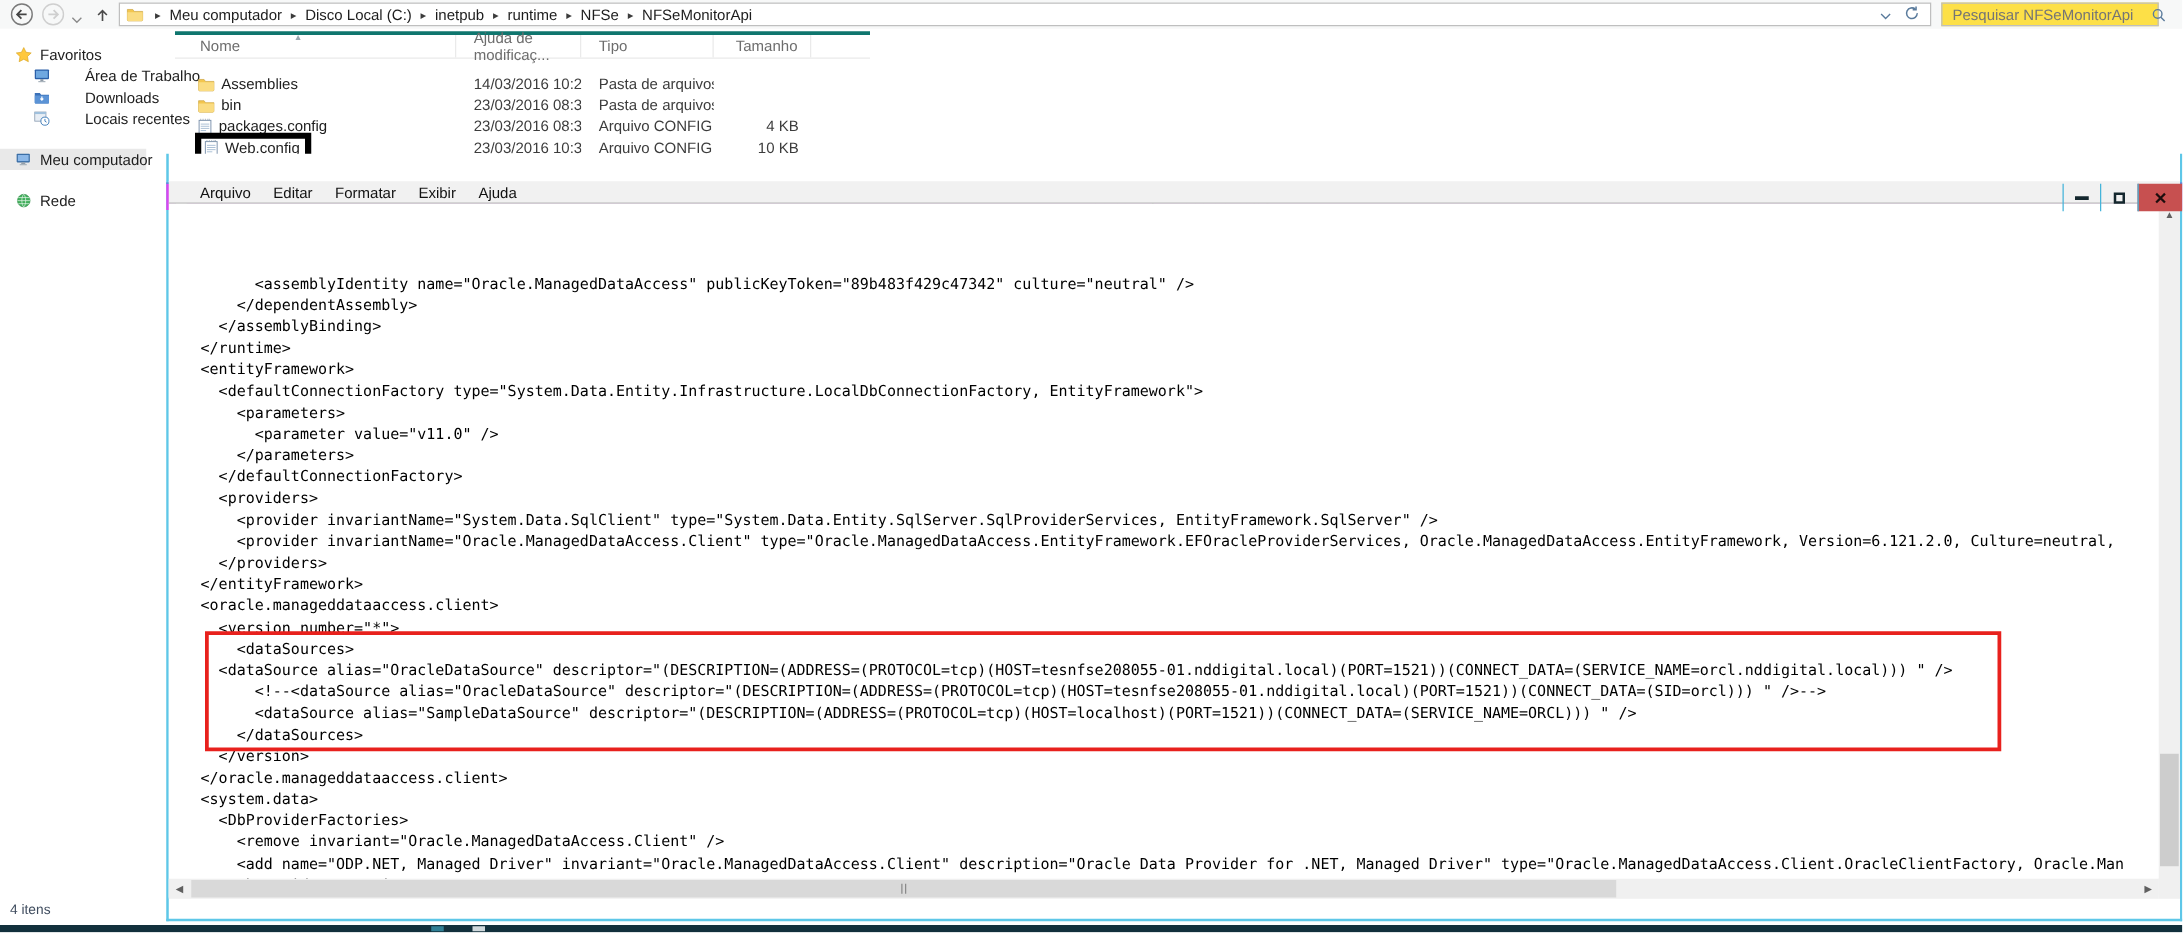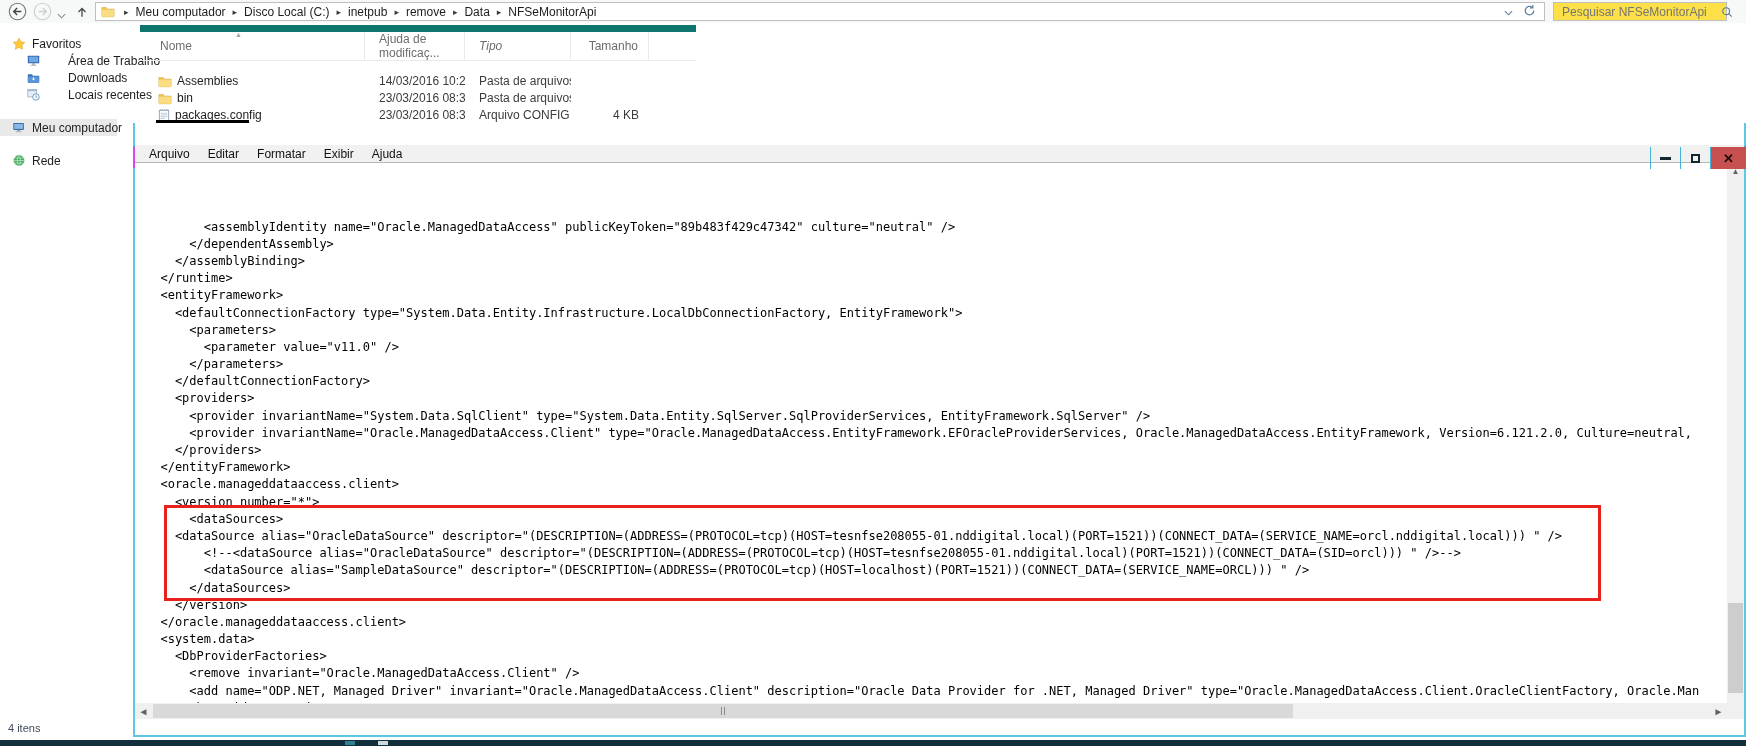--- a/index.html
+++ b/index.html
@@ -140,7 +140,7 @@
             <span class="crumb-sep">▸</span>
             <span class="crumb">inetpub</span>
             <span class="crumb-sep">▸</span>
-            <span class="crumb">remove</span>
+            <span class="crumb">runtime</span>
             <span class="crumb-sep">▸</span>
             <span class="crumb">Data</span>
             <span class="crumb-sep">▸</span>

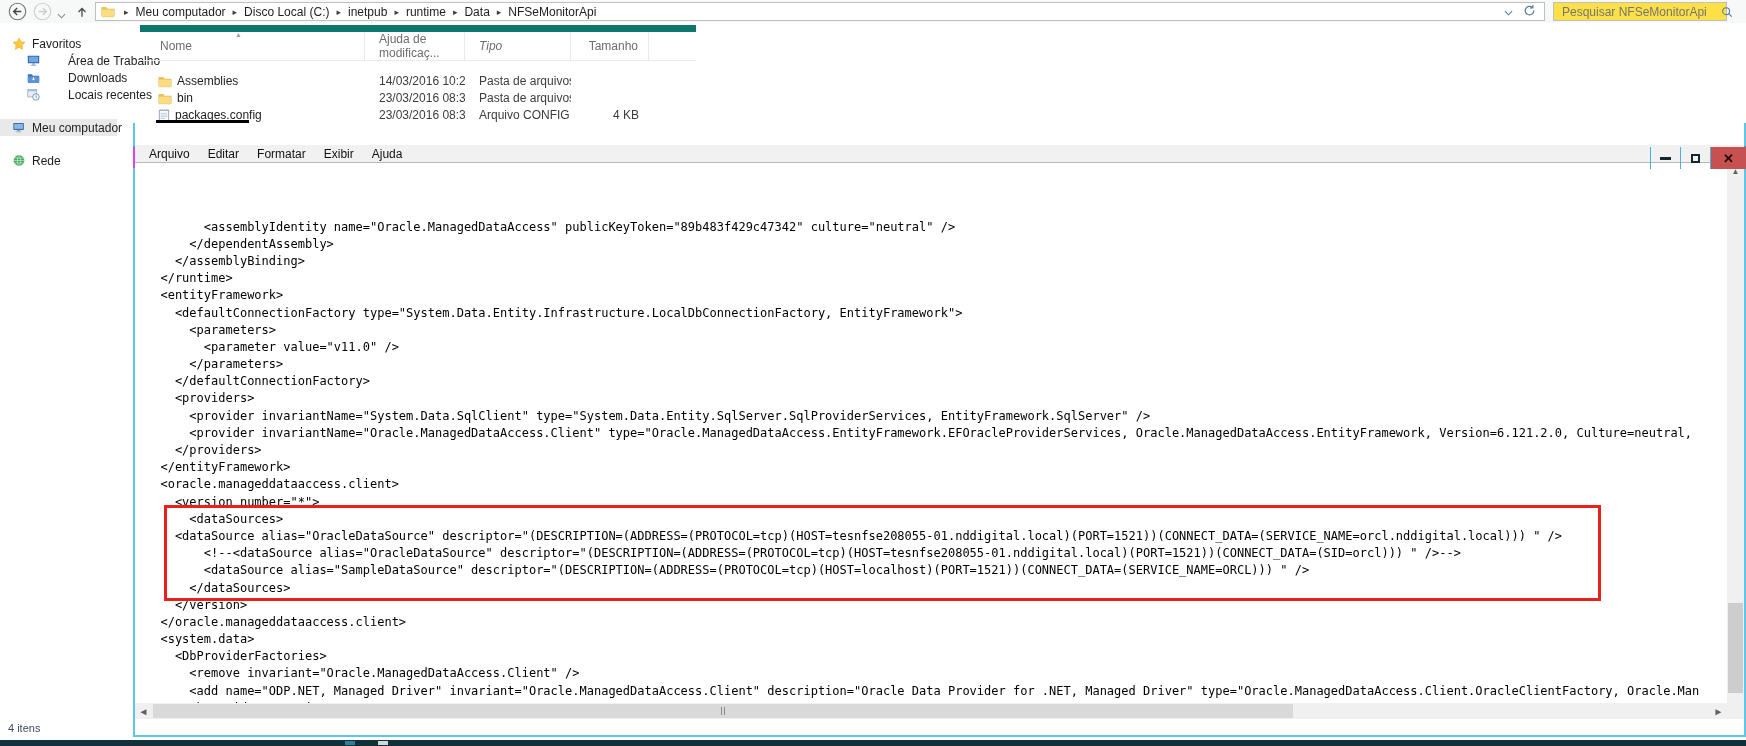--- a/index.html
+++ b/index.html
@@ -142,7 +142,7 @@
             <span class="crumb-sep">▸</span>
             <span class="crumb">runtime</span>
             <span class="crumb-sep">▸</span>
-            <span class="crumb">Data</span>
+            <span class="crumb">NFSe</span>
             <span class="crumb-sep">▸</span>
             <span class="crumb">NFSeMonitorApi</span>
           </span>

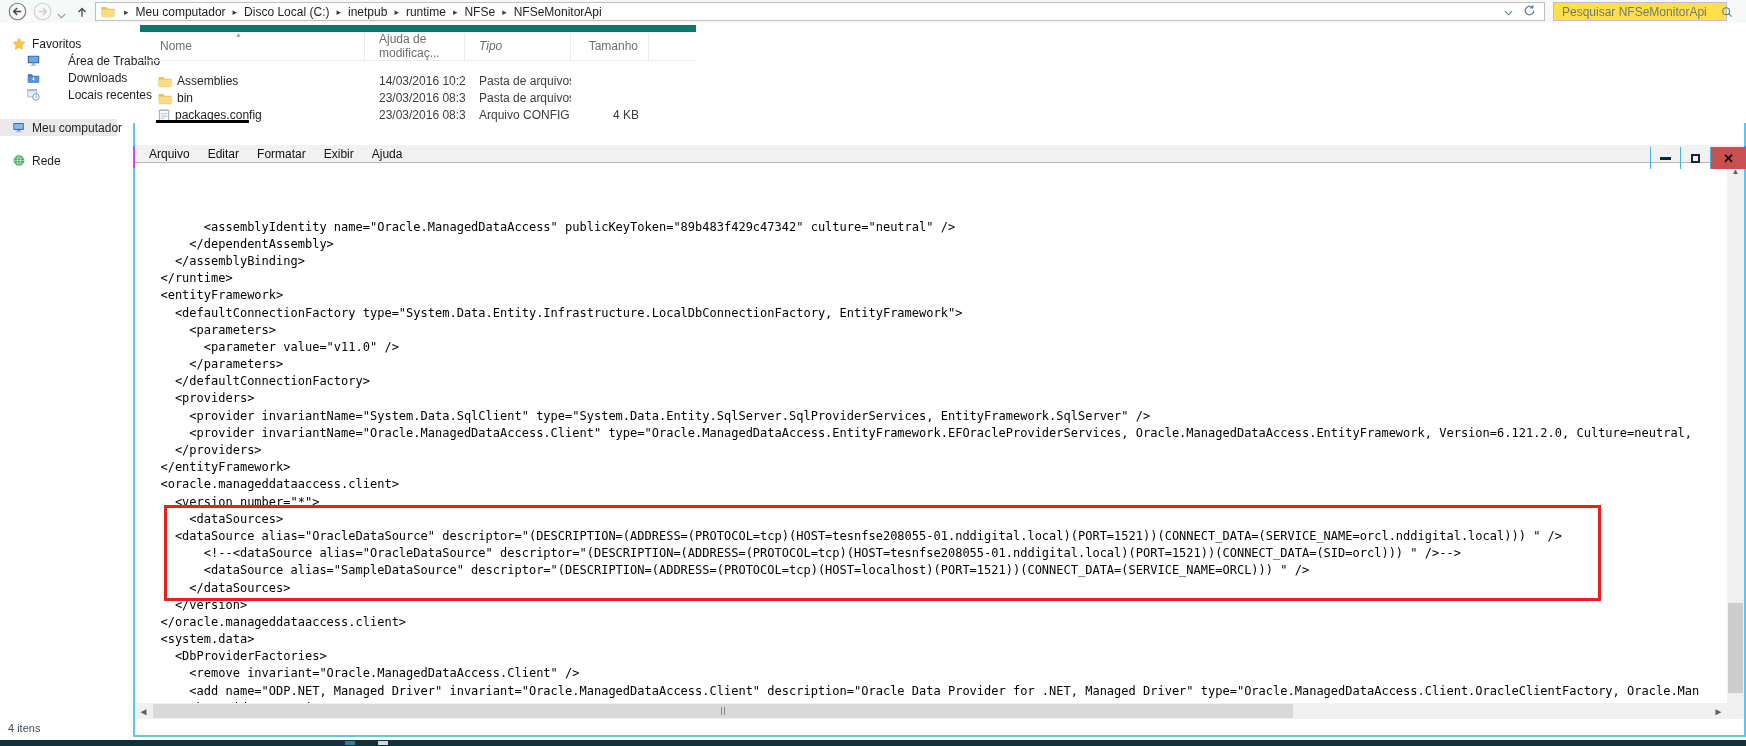--- a/index.html
+++ b/index.html
@@ -34,7 +34,7 @@
   .sb-label { font-size:12px; color:#1d1d1d; }
 
   .filelist { position:absolute; left:140px; top:25px; width:556px; }
-  .fl-header { display:flex; height:36px; border-top:7px solid #0f766e; border-bottom:1px solid #eaeaea; position:relative; }
+  .fl-header { display:flex; height:22px; border-top:3px solid #0f766e; border-bottom:1px solid #eaeaea; position:relative; }
   .fl-hcell { color:#6d6d6d; font-size:12px; display:flex; align-items:center; border-right:1px solid #eaeaea; position:relative; }
   .fl-hcell.col0 { width:225px; padding-left:20px; }
   .fl-hcell.col1 { width:100px; padding-left:14px; }

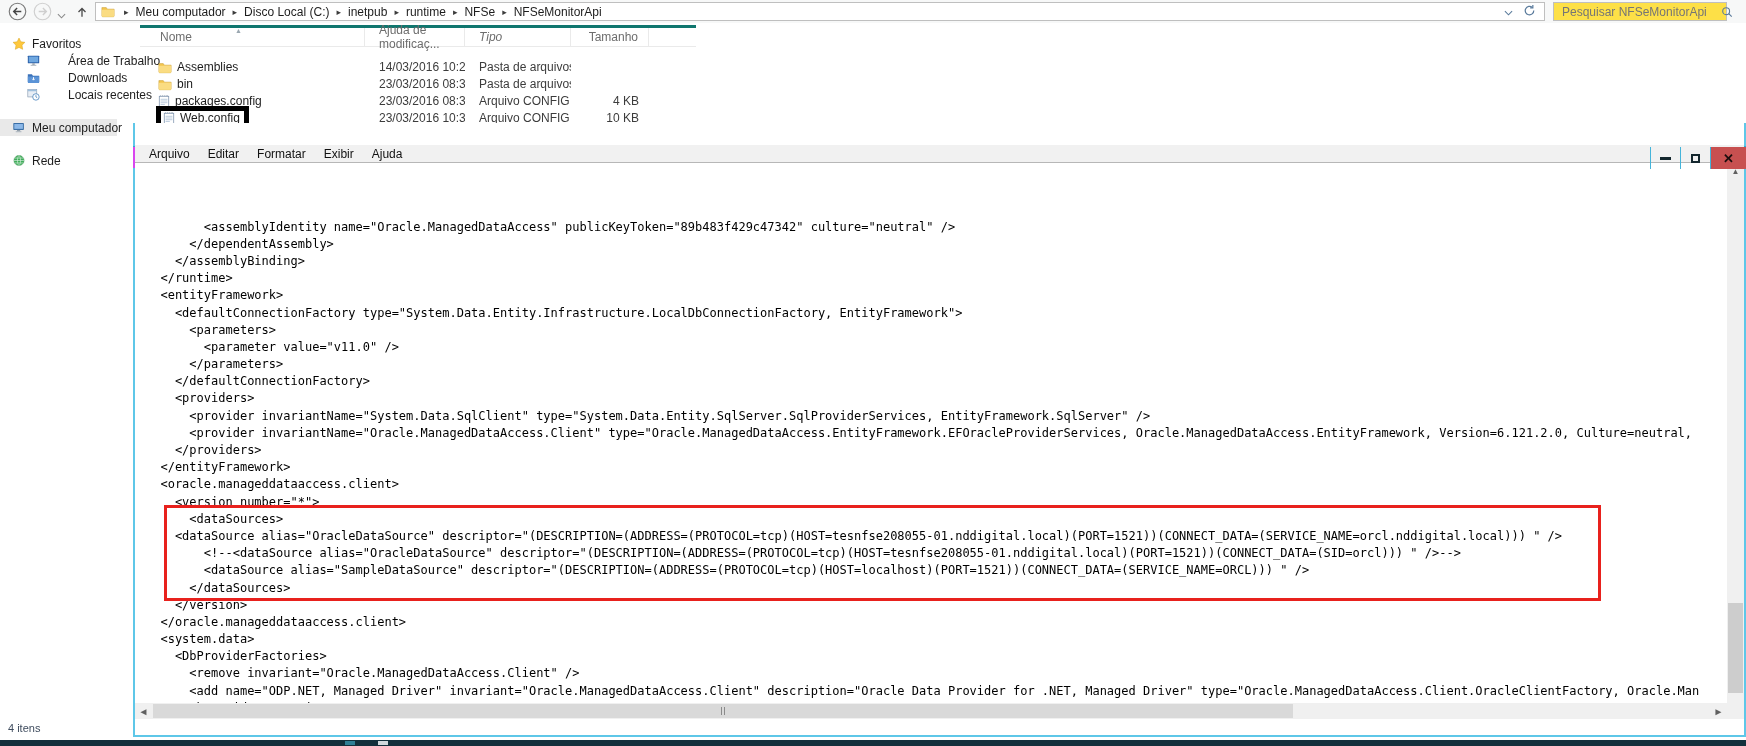--- a/index.html
+++ b/index.html
@@ -38,7 +38,7 @@
   .fl-hcell { color:#6d6d6d; font-size:12px; display:flex; align-items:center; border-right:1px solid #eaeaea; position:relative; }
   .fl-hcell.col0 { width:225px; padding-left:20px; }
   .fl-hcell.col1 { width:100px; padding-left:14px; }
-  .fl-hcell.col2 { width:106px; padding-left:14px;font-style:italic; }
+  .fl-hcell.col2 { width:106px; padding-left:14px; }
   .fl-hcell.col3 { width:78px; justify-content:flex-end; padding-right:10px; border-right:1px solid #eaeaea; }
   .sort-arrow { position:absolute; top:-1px; left:95px; font-size:7px; color:#9aa7b0; }
   .fl-rows { margin-top:4px; }

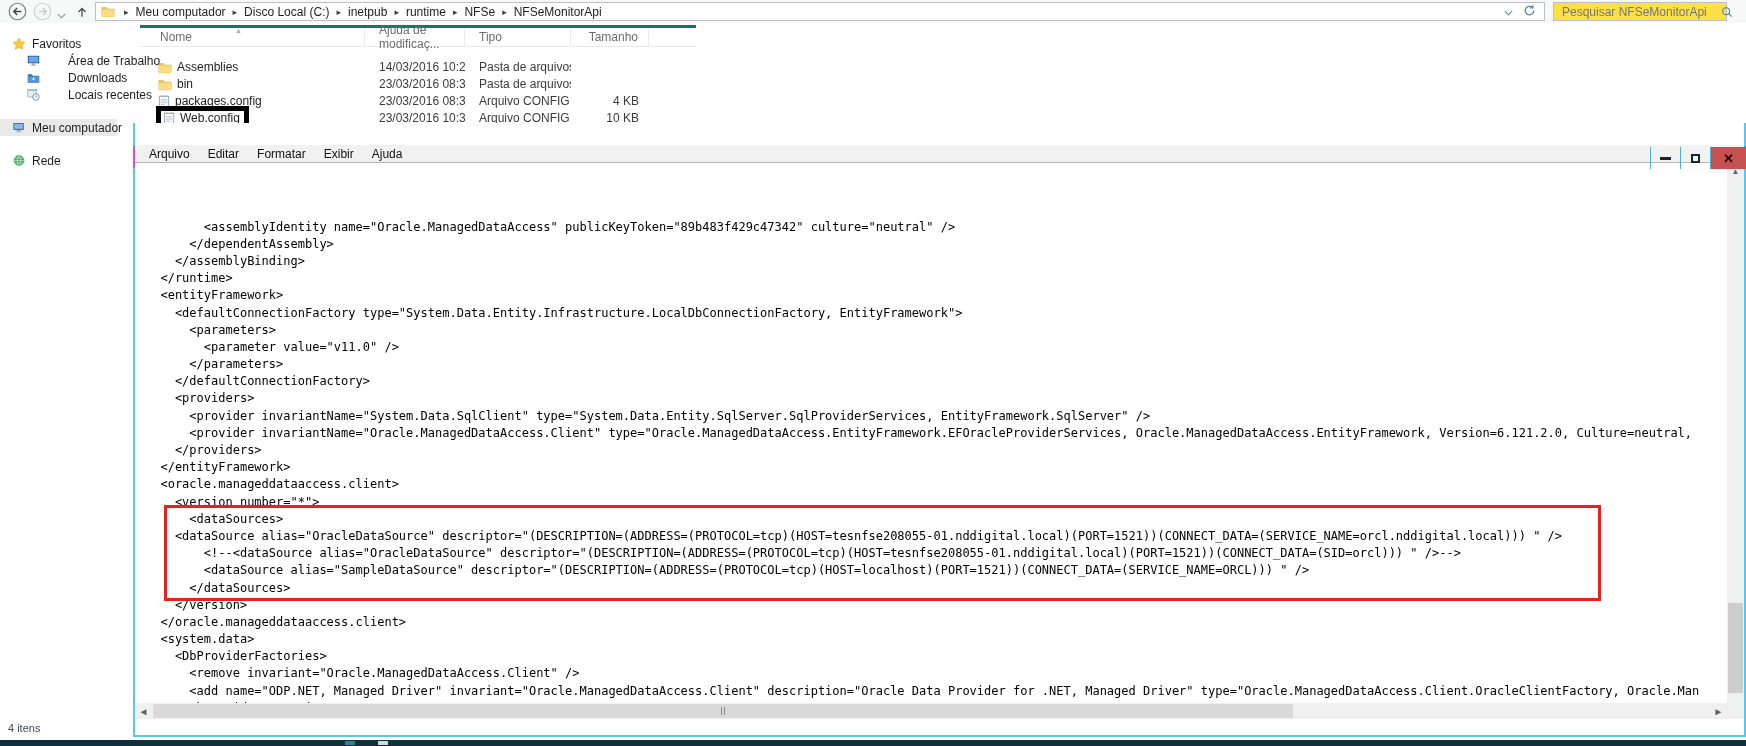--- a/index.html
+++ b/index.html
@@ -67,7 +67,7 @@
   .glyph-max { width:9px; height:9px; border:2px solid #14272e; }
   .glyph-close { font-size:13px; font-weight:bold; color:#1c0d0d; line-height:1; }
   .np-menubar { position:absolute; left:0; top:22px; width:1609px; height:18px; background:#f1f1f1;
-                border-bottom:1px solid #b7b7b7; display:flex; align-items:center; padding-left:5px; }
+                border-bottom:1px solid #b7b7b7; display:flex; align-items:center; padding-left:16px; }
   .menu-item { padding:0 9px; font-size:12px; color:#111; }
   .np-text { position:absolute; left:0; top:40px; width:1590px; height:555px; overflow:hidden;
              background:#fff; padding:4px 0 0 11px; white-space:pre;

